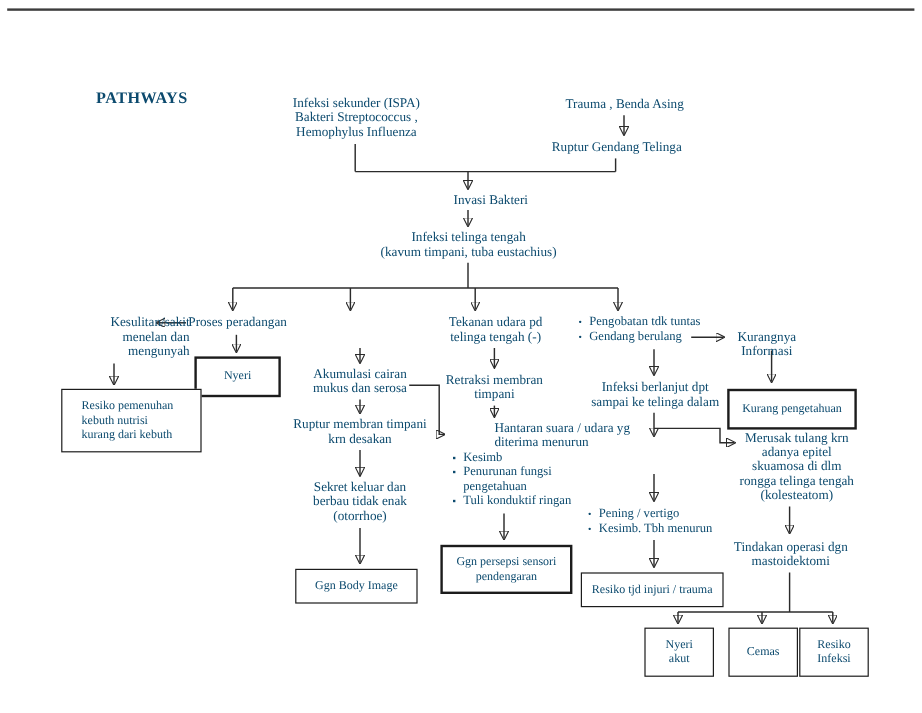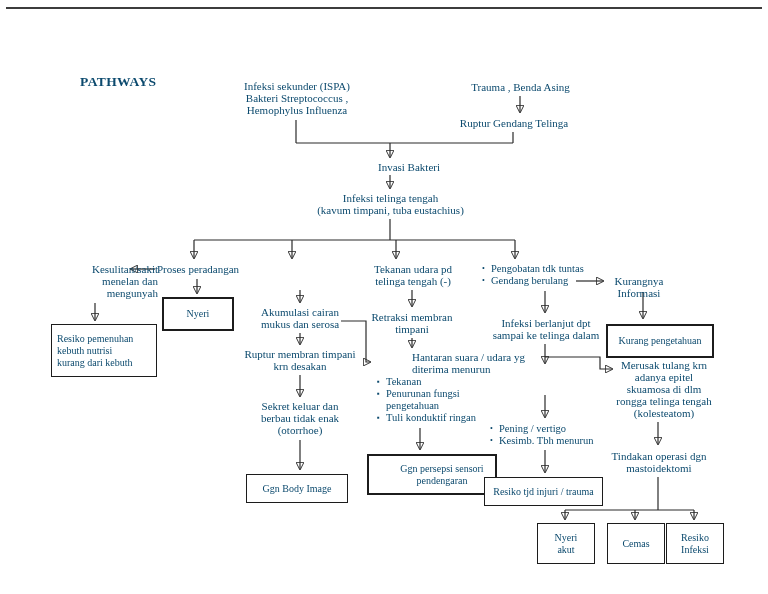--- a/index.html
+++ b/index.html
@@ -20,7 +20,7 @@
     text-align:center;white-space:pre-line;font-size:10px;line-height:12px;
   }
   .box.thick{border-width:2.2px;}
-  .box.left{justify-content:flex-start;text-align:left;padding-left:5px;}
+  .box.left{justify-content:flex-start;text-align:left;padding-left:16px;}
   .blist{position:absolute;font-size:10.5px;line-height:12px;}
   .bullet-row{display:flex;}
   .bullet-row .marker{width:9px;flex:0 0 9px;font-size:8px;line-height:12px;padding-left:1px;}

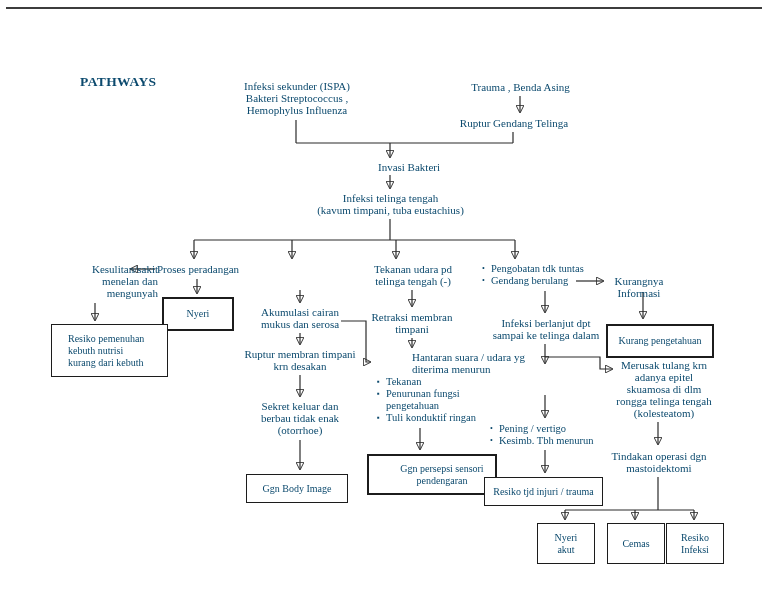--- a/index.html
+++ b/index.html
@@ -117,7 +117,7 @@
   <div class="blist indent" style="left:372px;top:376px;width:122px;">
     <div class="bullet-row">
         <span class="marker">▪</span>
-        <span class="btxt">Tekanan</span>
+        <span class="btxt">Kesimb</span>
       </div>
     <div class="bullet-row">
         <span class="marker">▪</span>

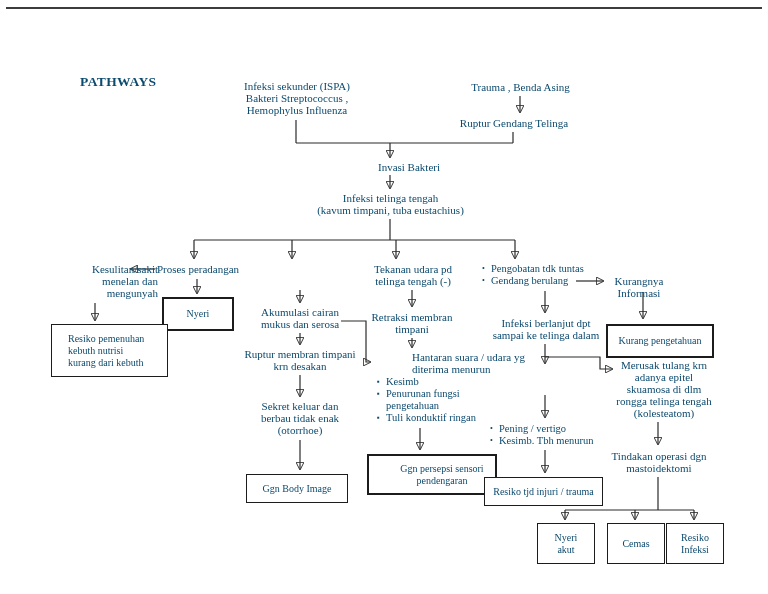--- a/index.html
+++ b/index.html
@@ -129,7 +129,7 @@
         <span class="btxt">Tuli konduktif ringan</span>
       </div>
   </div>
-  <div class="box thick" style="left:367px;top:454px;width:106px;height:37px;padding-left:20px;">Ggn persepsi sensori
+  <div class="box thick" style="left:367px;top:454px;width:106px;height:37px;">Ggn persepsi sensori
 pendengaran</div>
 
   <div class="blist" style="left:481px;top:263px;width:108px;">

